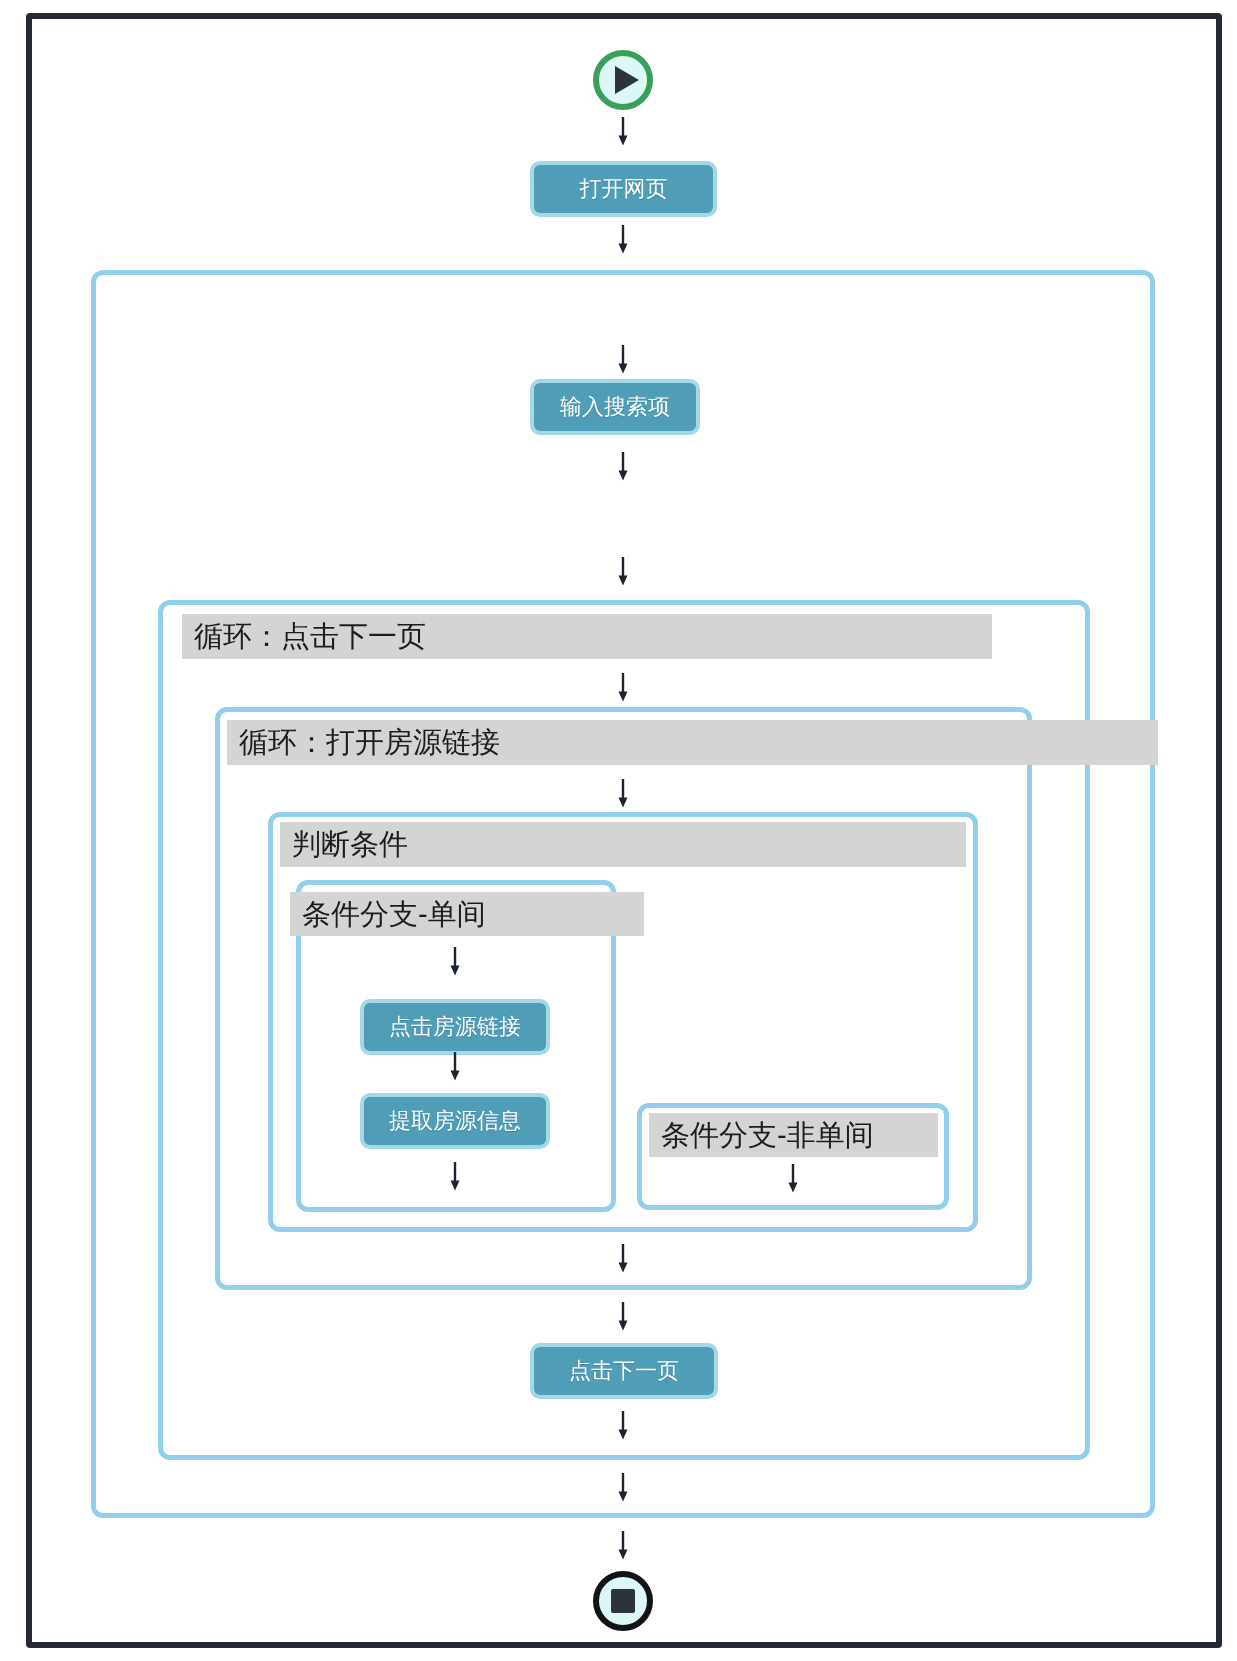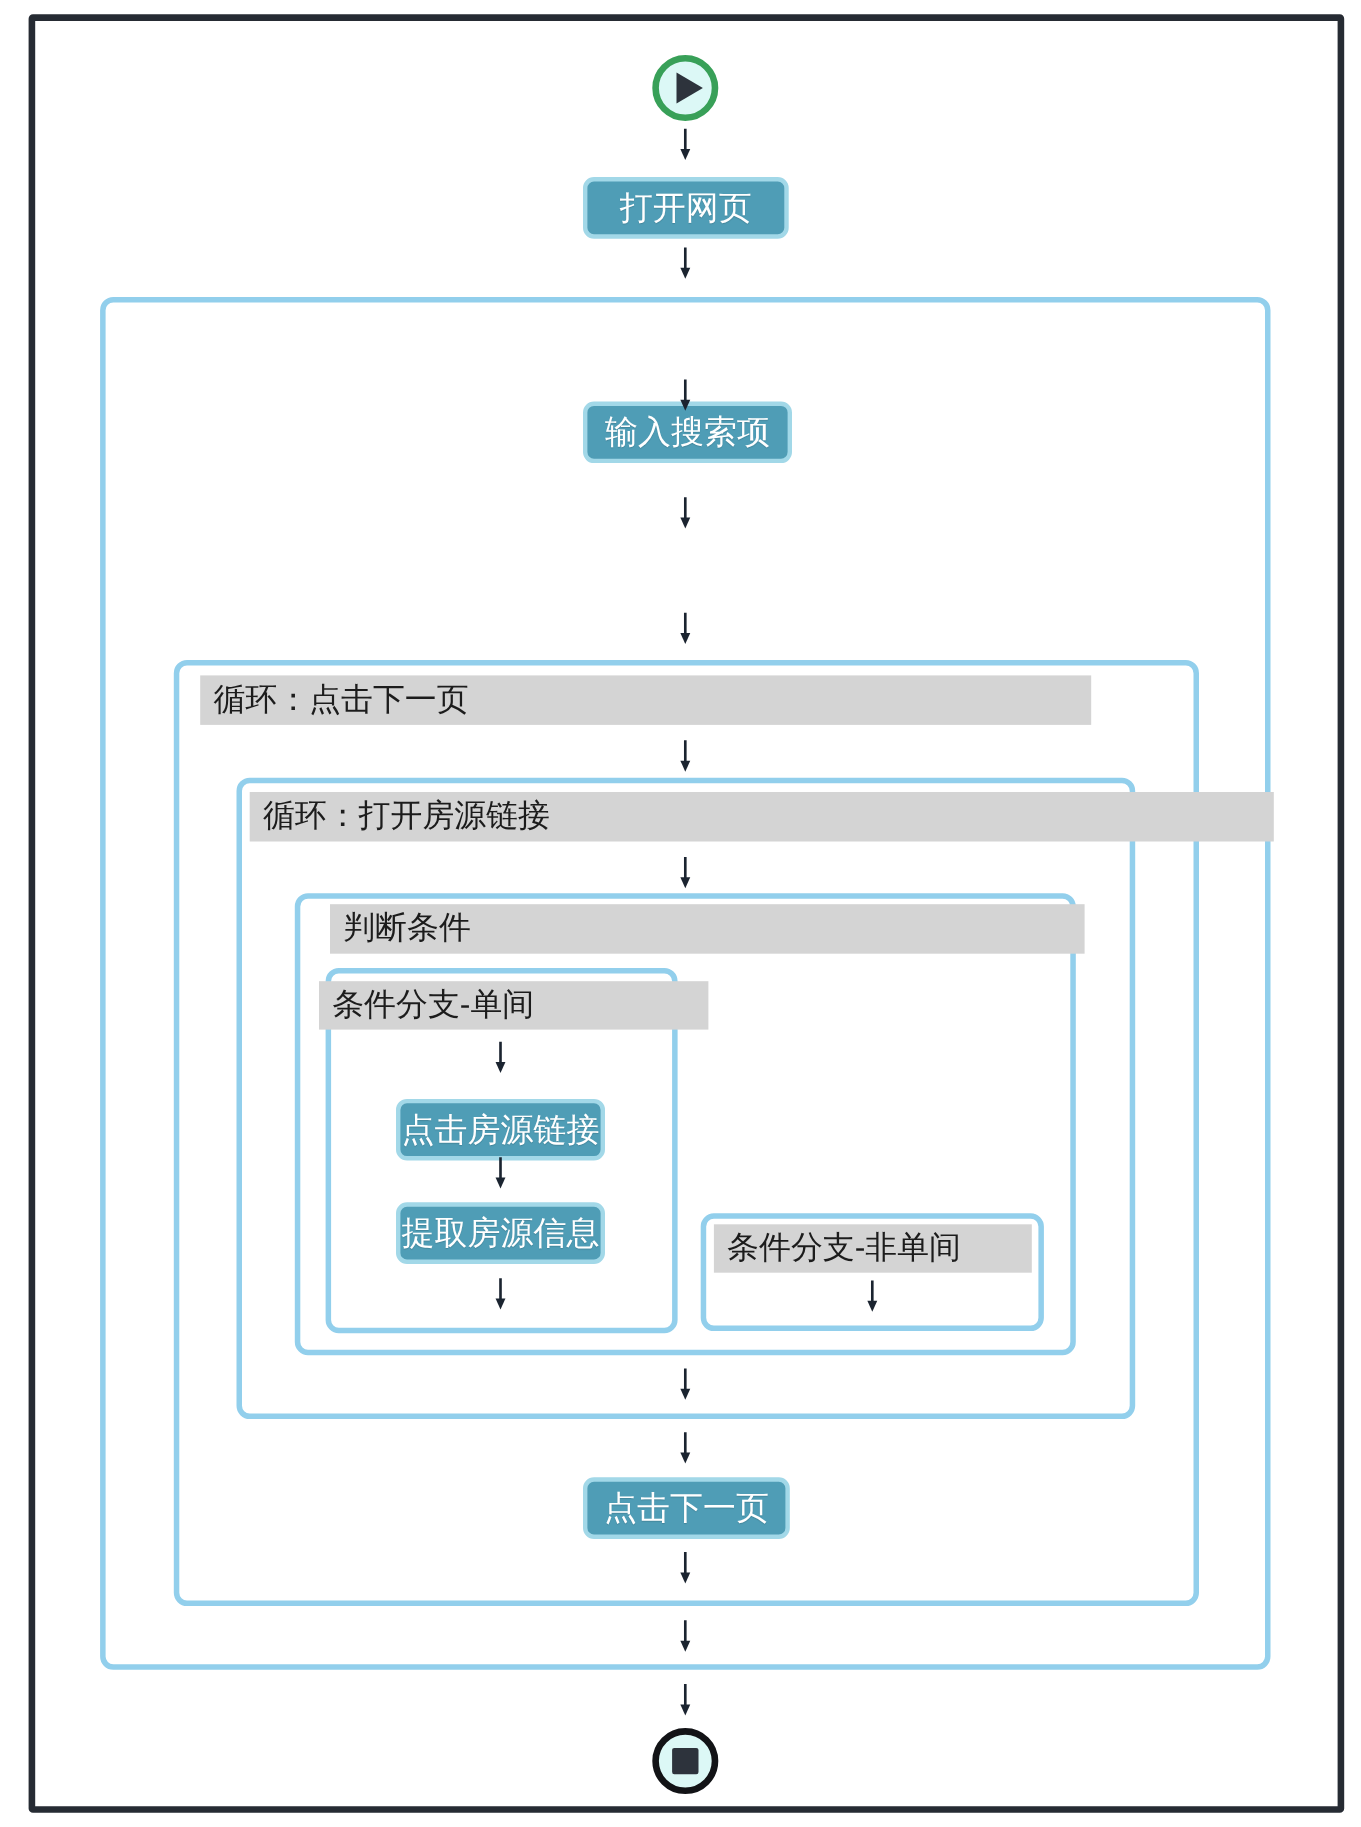--- a/index.html
+++ b/index.html
@@ -32,7 +32,7 @@
     border:4px solid var(--node-border,#a2d8e8);
     border-radius:10px;background:var(--node-fill,#4f9db6);
     color:var(--node-text,#ffffff);
-    font-size:30px;display:flex;align-items:center;justify-content:center;
+    font-size:22px;display:flex;align-items:center;justify-content:center;
     white-space:nowrap;cursor:pointer;
     text-shadow:0 1px 1px rgba(0,0,0,0.15);
   }

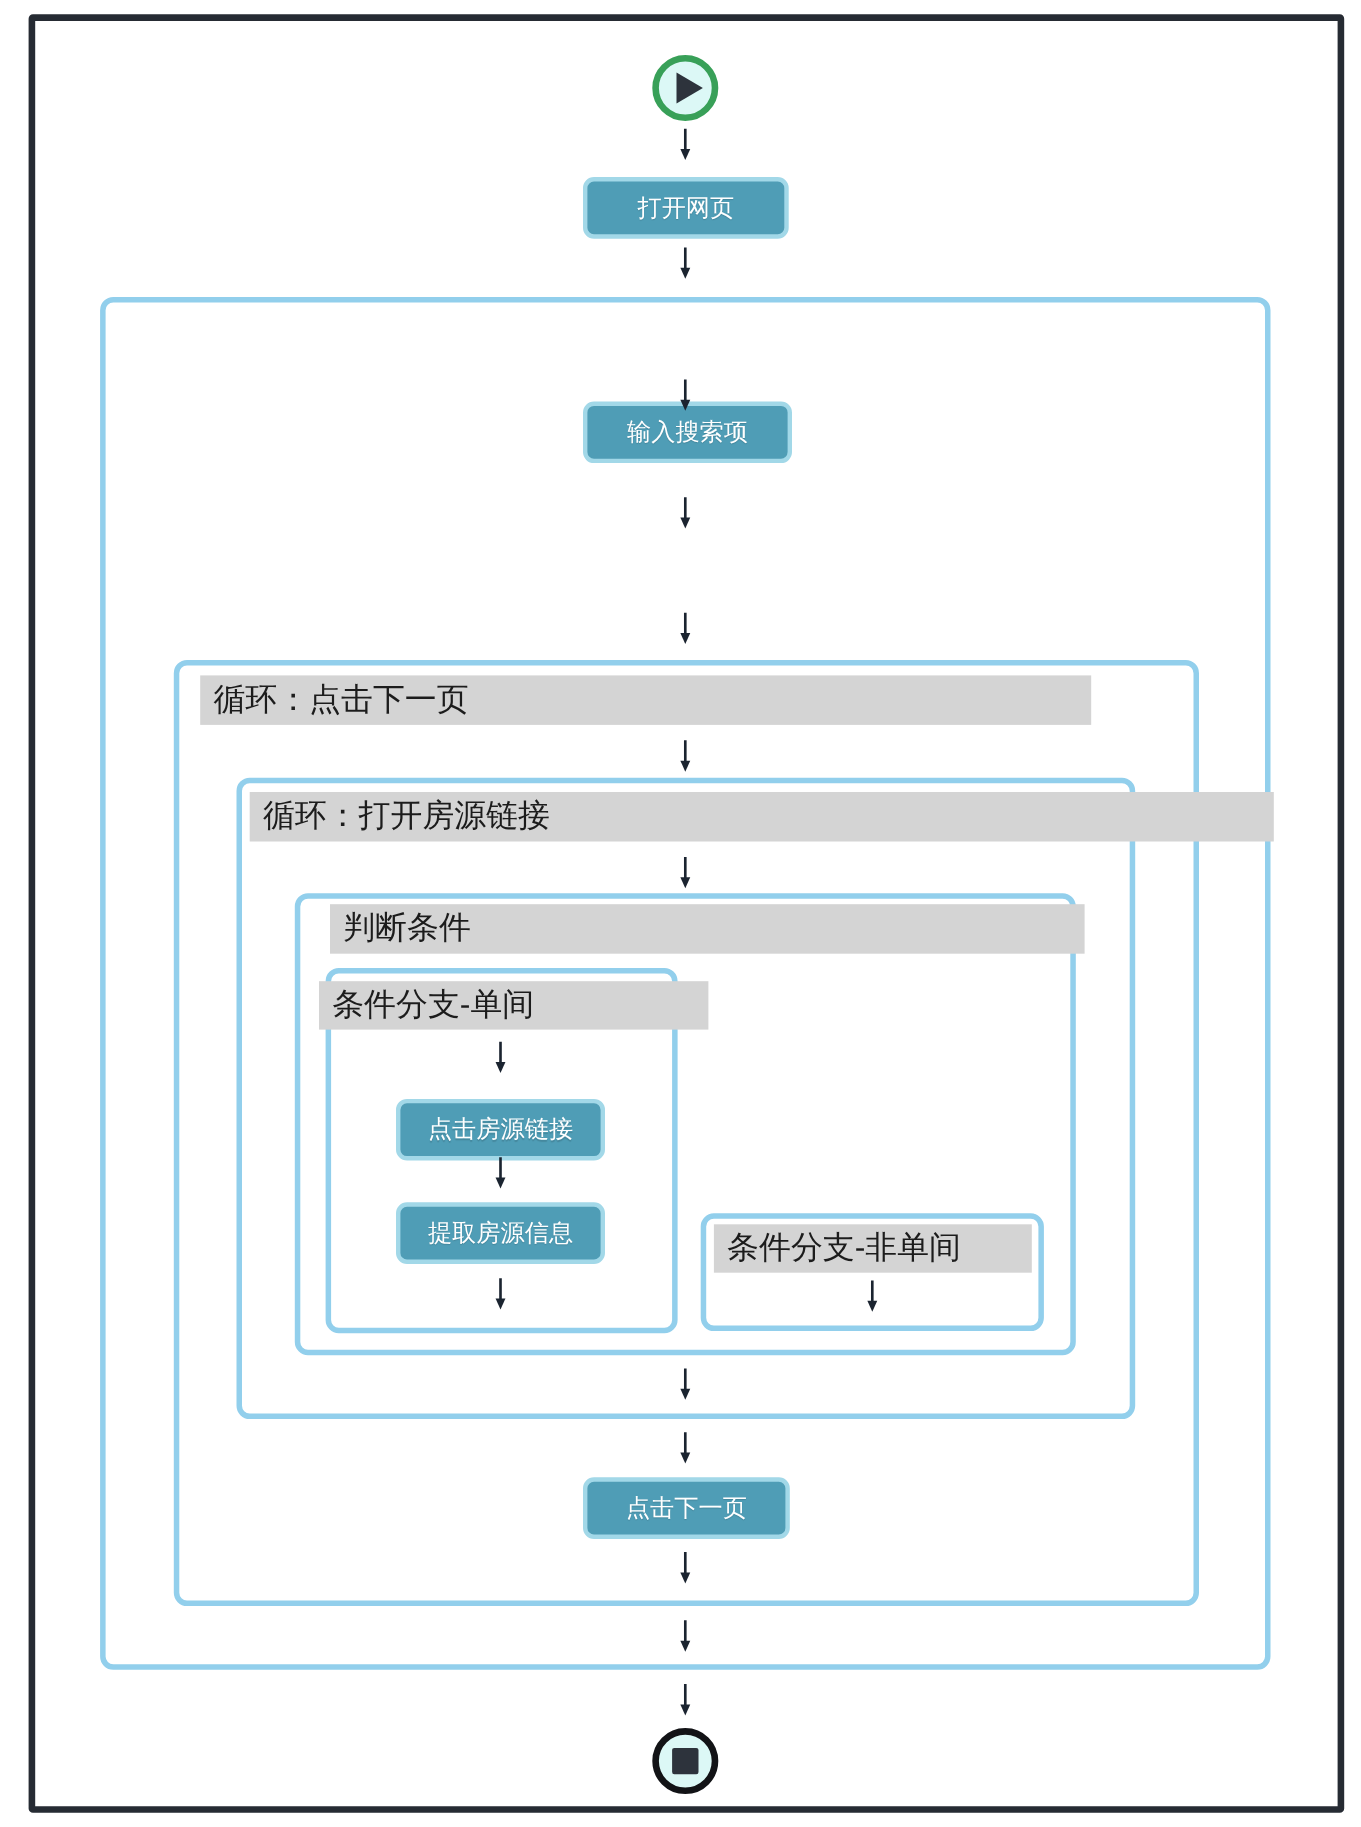--- a/index.html
+++ b/index.html
@@ -80,7 +80,7 @@
   </div>
 
   <div class="btn" style="left:530px;top:161px;width:187px;">打开网页</div>
-  <div class="btn" style="left:530px;top:365px;width:190px;">输入搜索项</div>
+  <div class="btn" style="left:530px;top:379px;width:170px;">输入搜索项</div>
   <div class="btn" style="left:360px;top:983px;width:190px;margin-top:16px;">点击房源链接</div>
   <div class="btn" style="left:360px;top:1093px;width:190px;">提取房源信息</div>
   <div class="btn" style="left:530px;top:1343px;width:188px;">点击下一页</div>

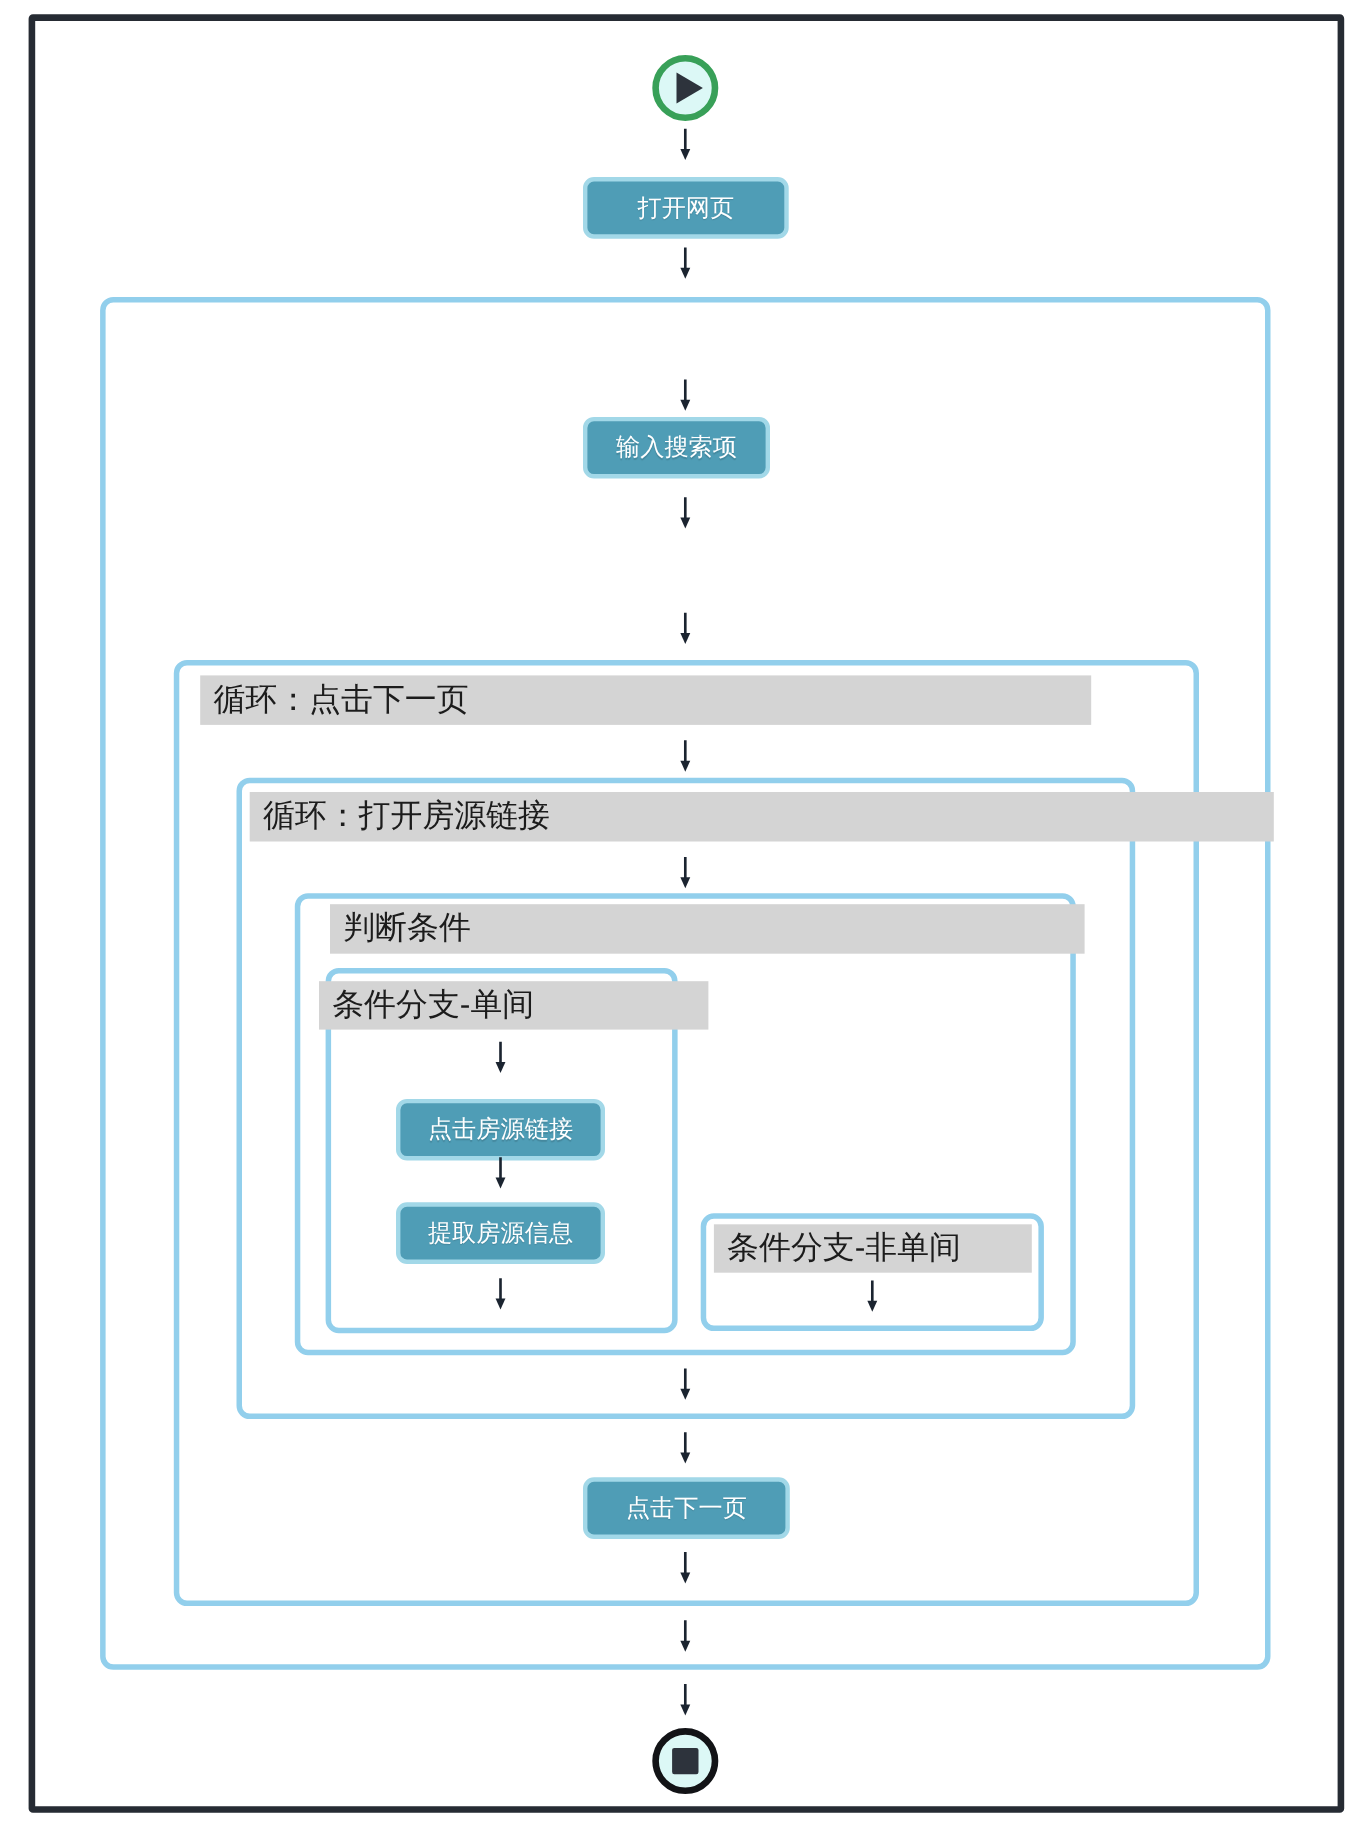--- a/index.html
+++ b/index.html
@@ -71,7 +71,7 @@
 
   <div class="hdr" style="left:182px;top:614px;width:810px;">循环：点击下一页</div>
   <div class="hdr" style="left:227px;top:720px;width:931px;">循环：打开房源链接</div>
-  <div class="hdr" style="left:280px;top:822px;width:686px;margin-left:20px;">判断条件</div>
+  <div class="hdr" style="left:280px;top:822px;width:686px;">判断条件</div>
   <div class="hdr" style="left:290px;top:892px;width:354px;height:44px;line-height:44px;">条件分支-单间</div>
   <div class="hdr" style="left:649px;top:1113px;width:289px;height:44px;line-height:44px;">条件分支-非单间</div>
 

